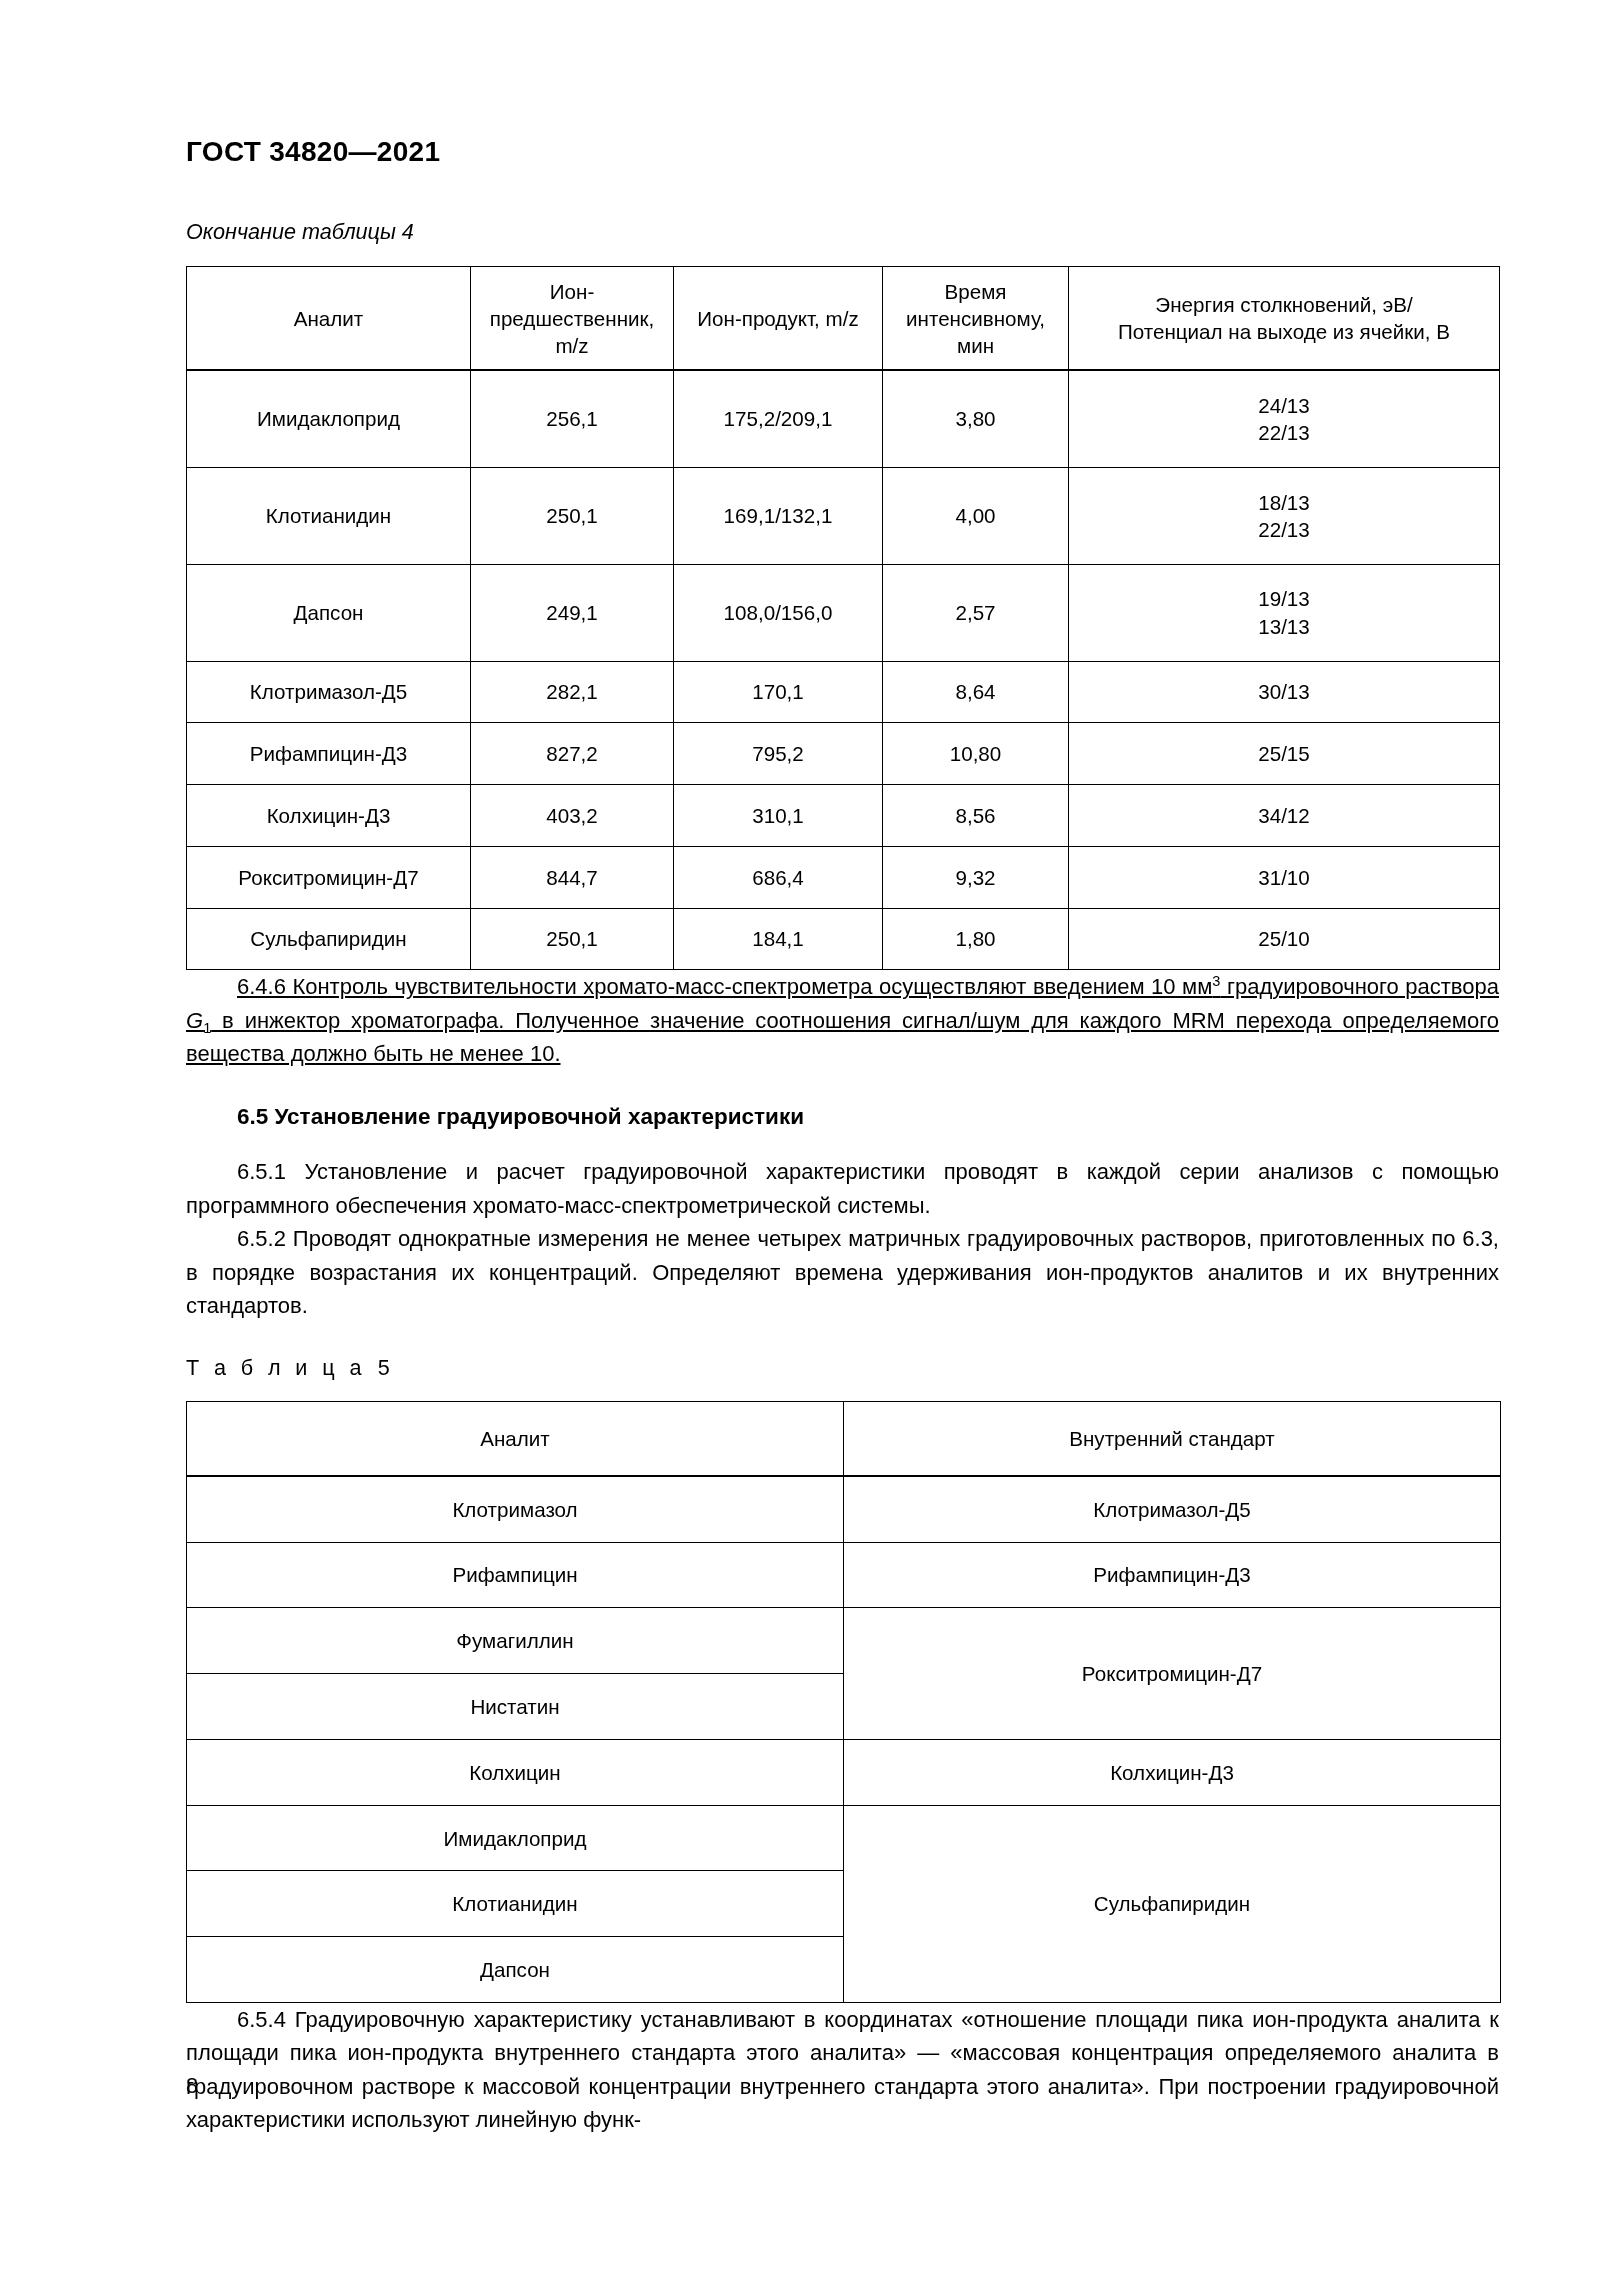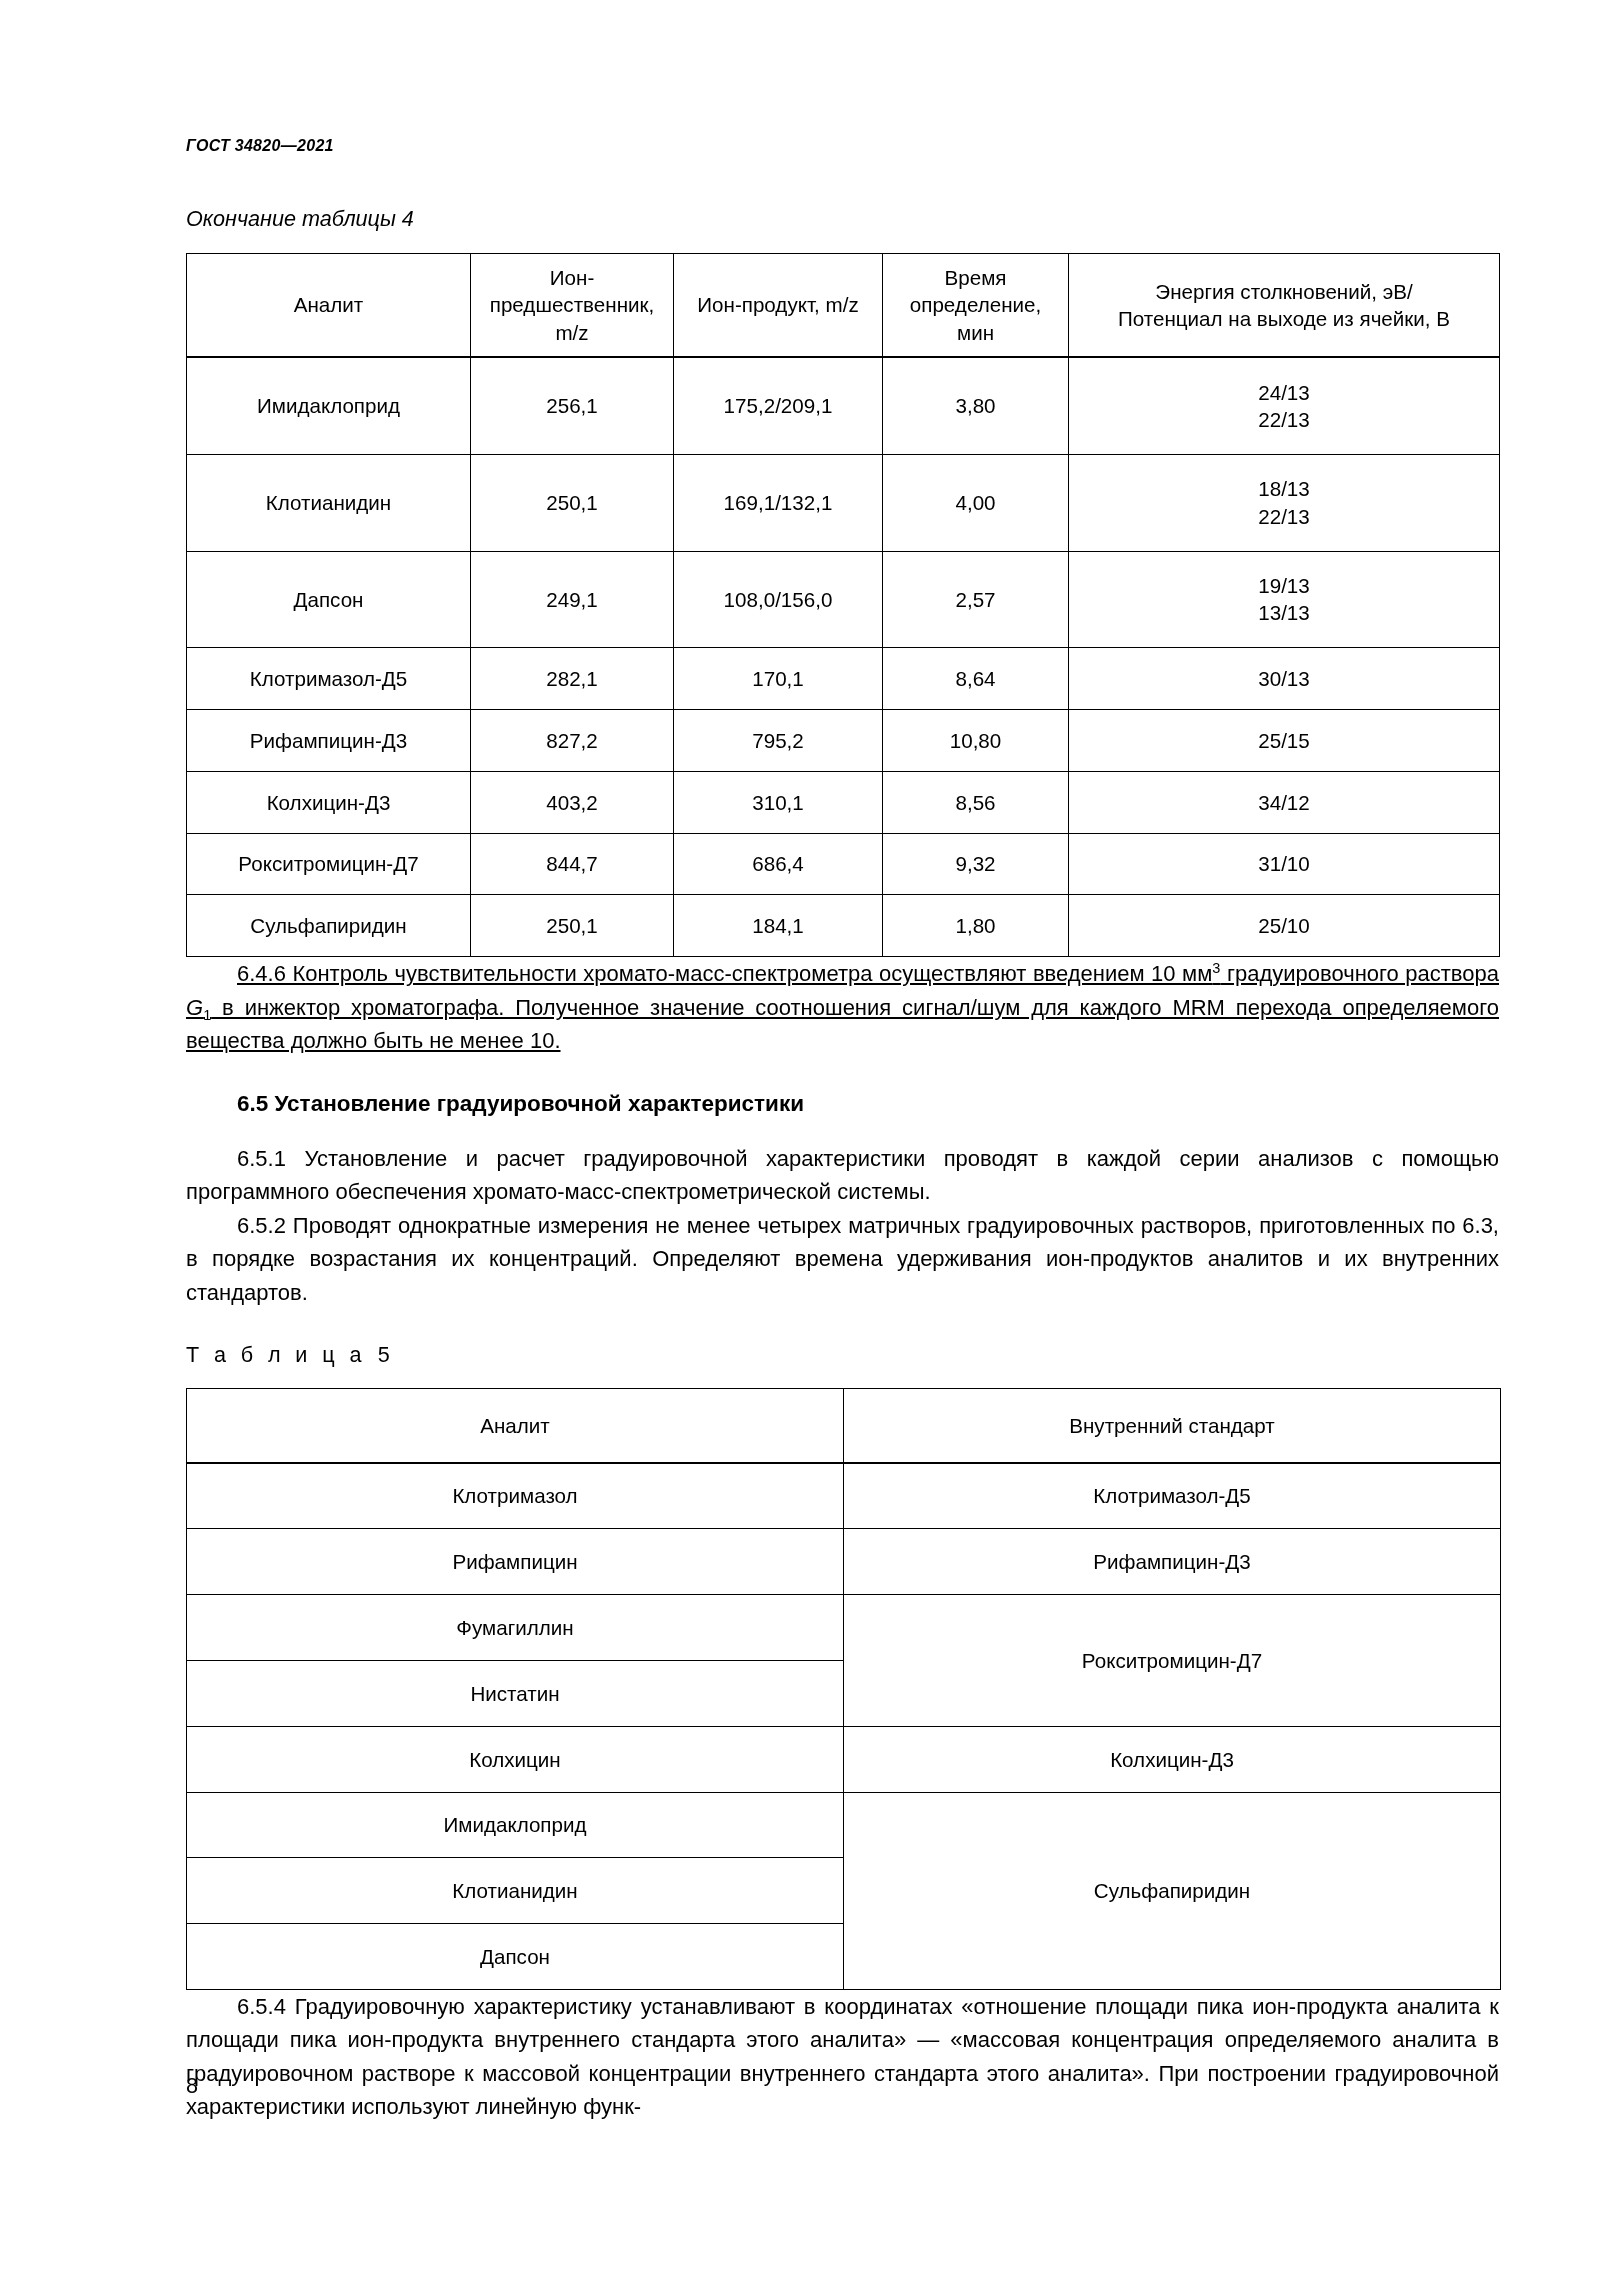--- a/index.html
+++ b/index.html
@@ -32,12 +32,11 @@
 
   
   .doc-header {
-    font-size: 16px;
+    font-size: 28px;
     font-weight: bold;
     letter-spacing: 0.3px;
     margin: 0 0 51px 0;
     line-height: 1.1;
-    font-style: italic;
   }
 
   

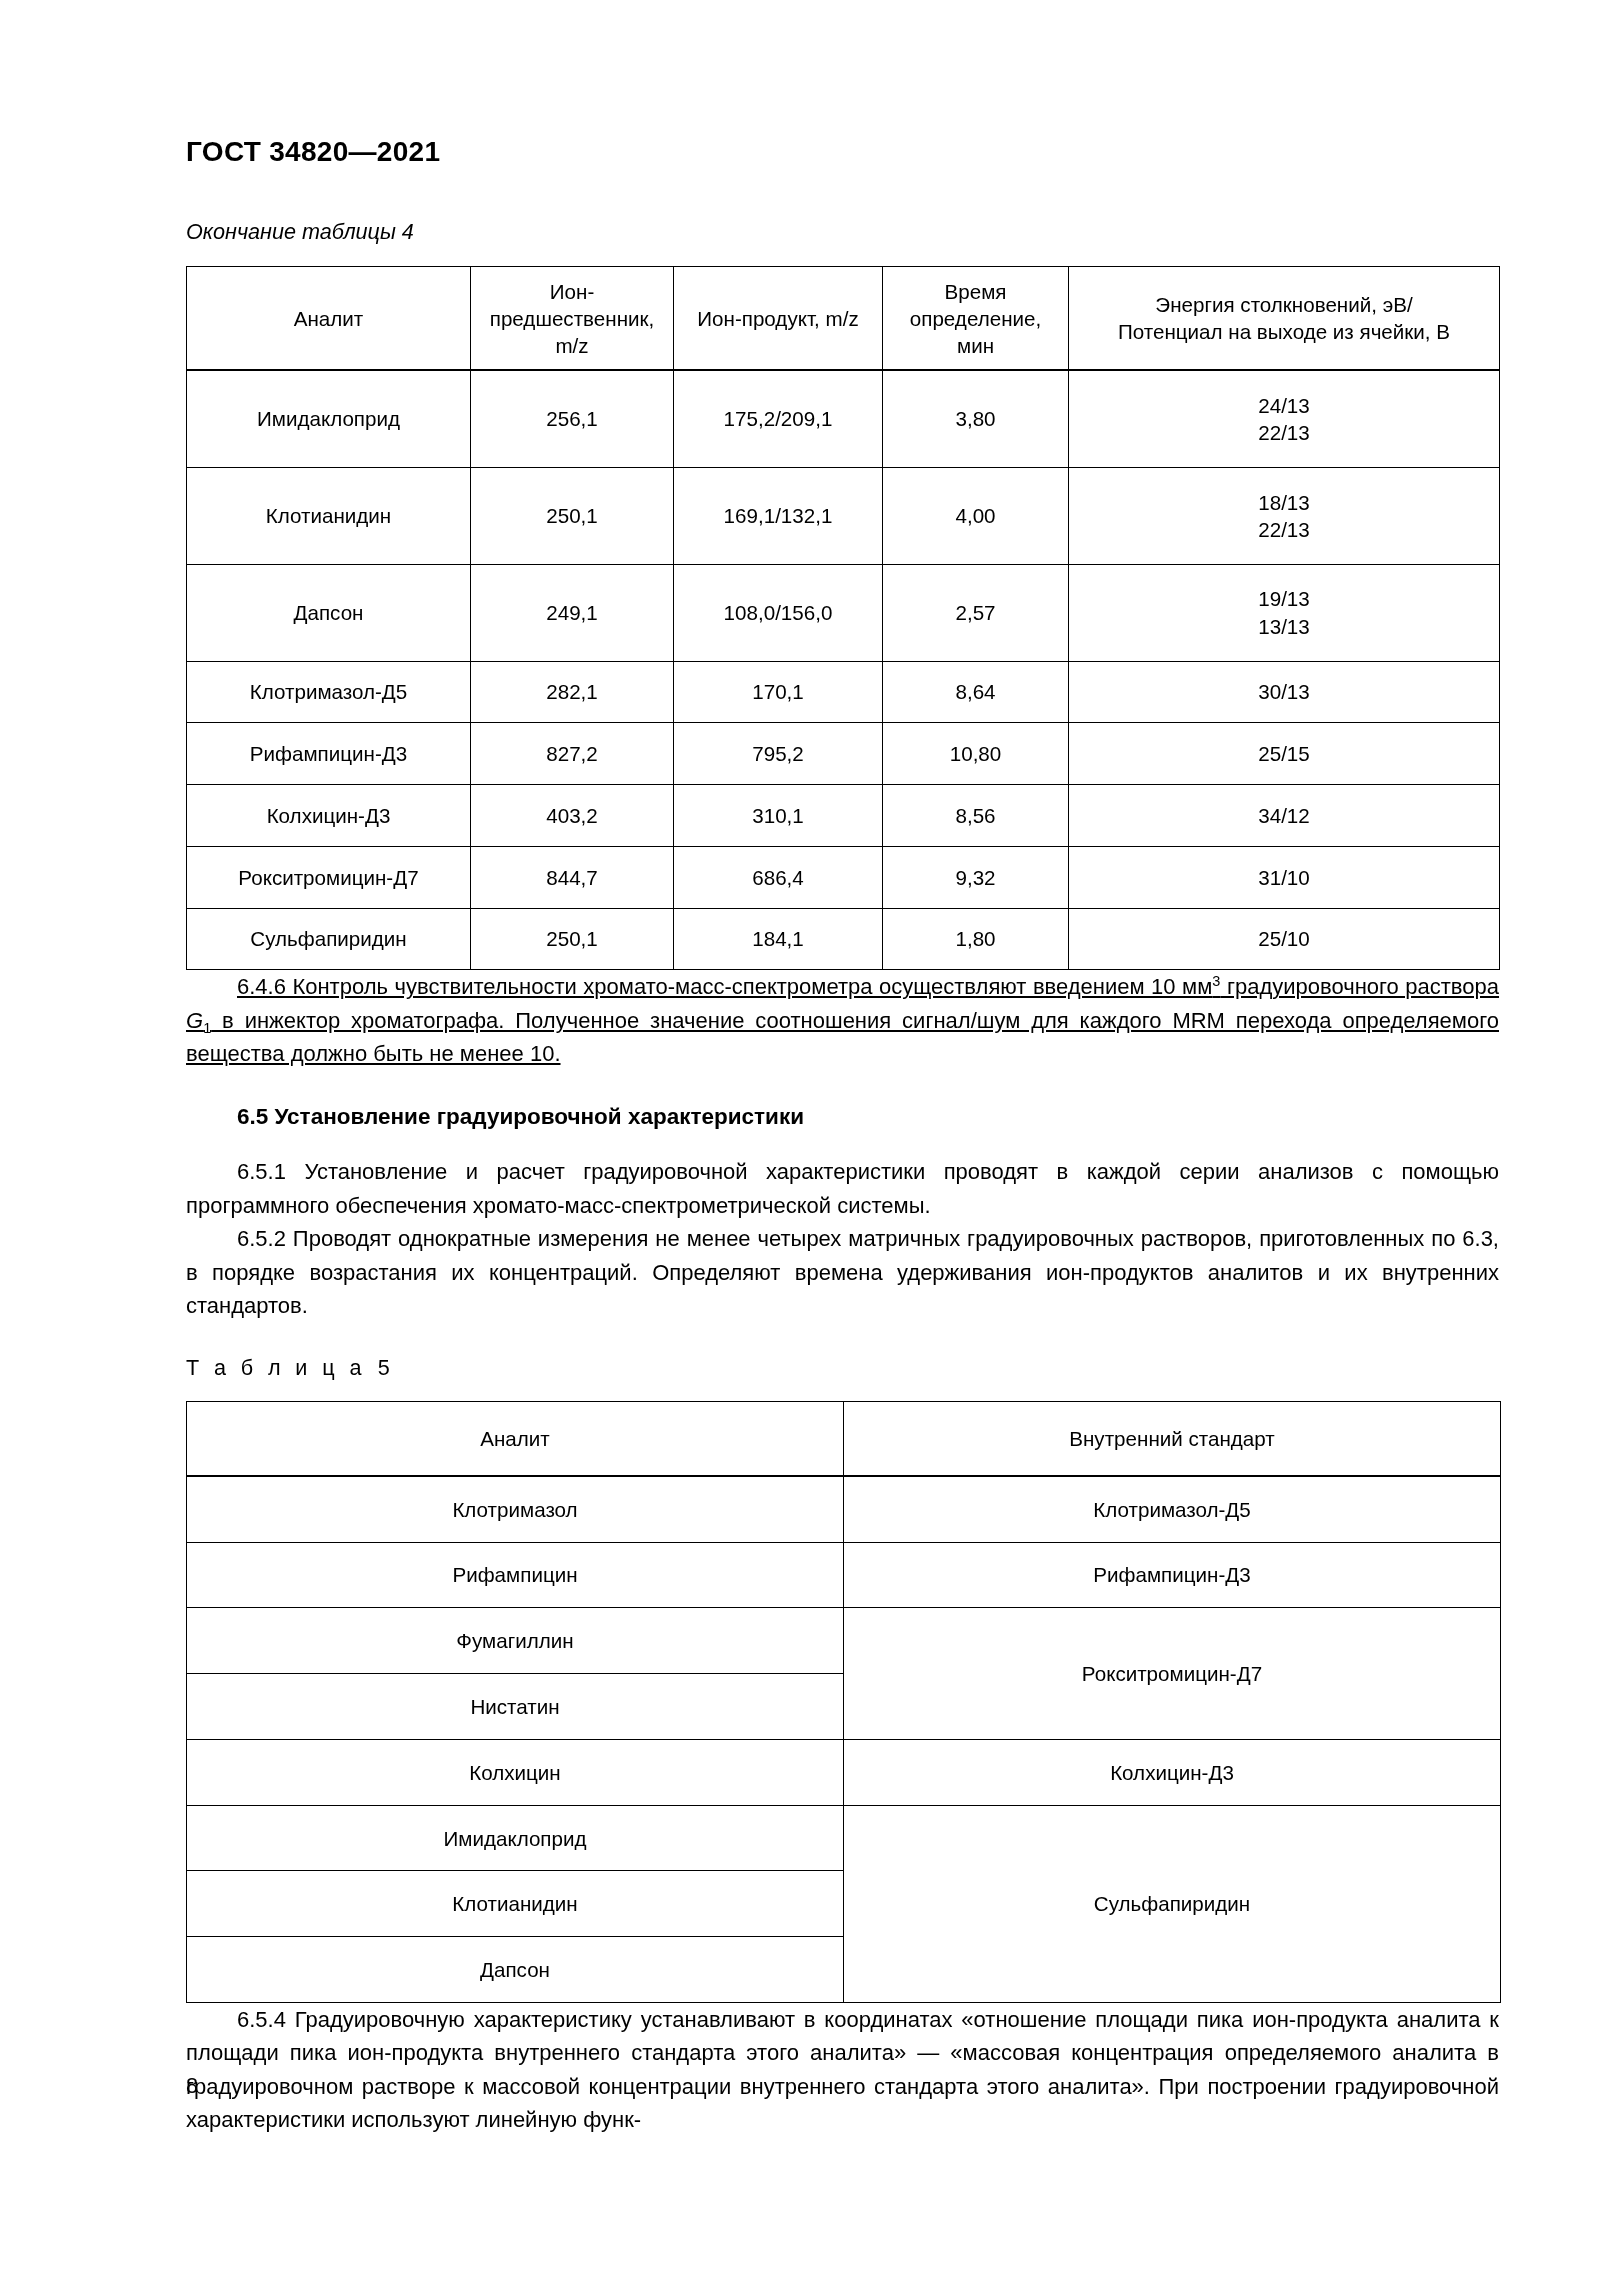--- a/index.html
+++ b/index.html
@@ -155,7 +155,7 @@
           <td>Ион-продукт, m/z</td>
           <td class="two-line">
             <span>Время</span>
-            <span>определение,</span>
+            <span>интенсивному,</span>
             <span>мин</span>
           </td>
           <td class="two-line">

